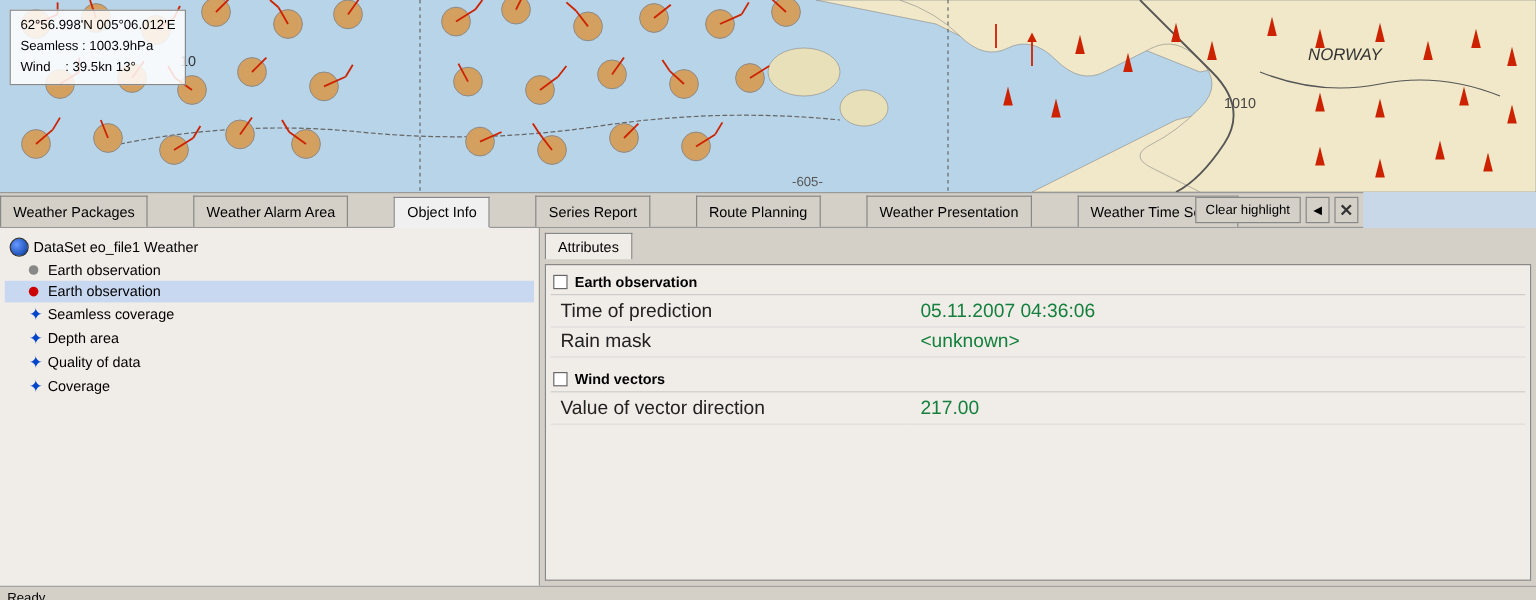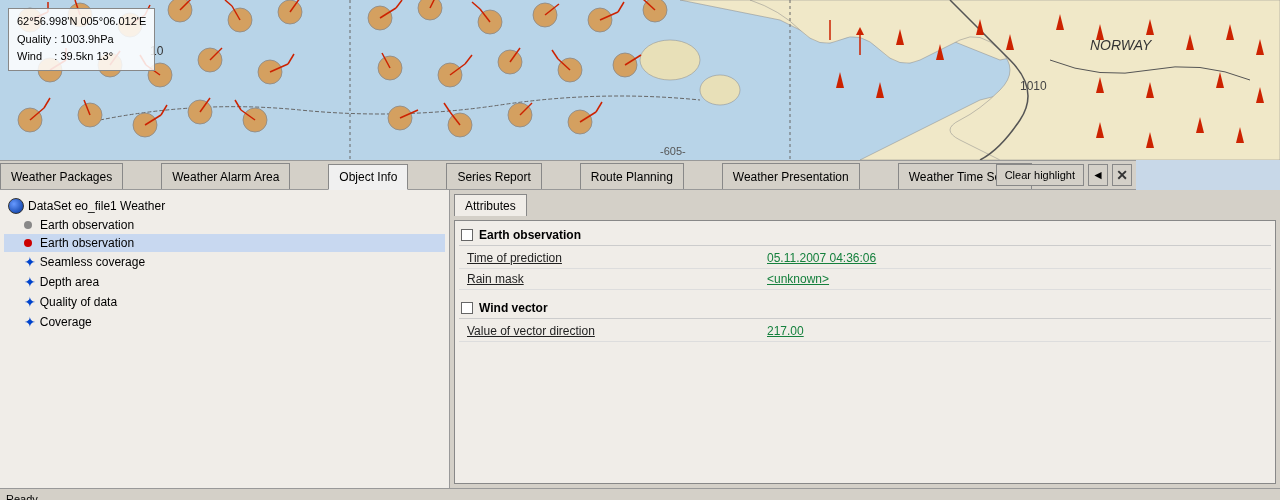--- a/index.html
+++ b/index.html
@@ -522,7 +522,7 @@
   <div class="map-info-overlay">
     <div>62°56.998'N 005°06.012'E</div>
     <div>
-      <span>Quality</span> :
+      <span>Seamless</span> :
       <span>1003.9hPa</span>
     </div>
     <div>

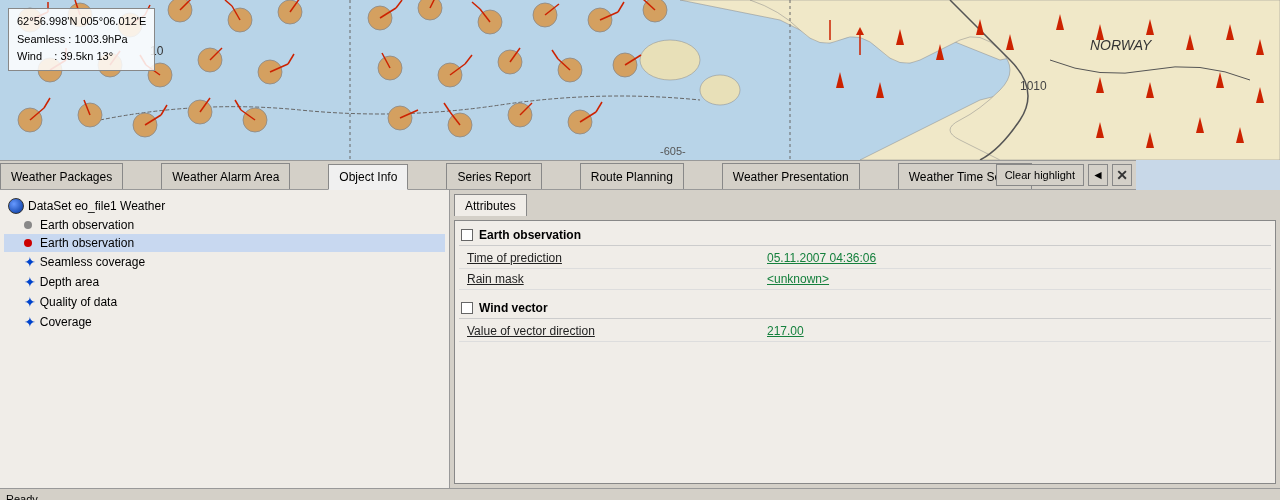--- a/index.html
+++ b/index.html
@@ -232,9 +232,8 @@
     .attr-table td {
       padding: 3px 8px;
       border-bottom: 1px solid #ddd;
-      font-size: 12px;
+      font-size: 16px;
       vertical-align: middle;
-      text-decoration: underline;
     }
 
     .attr-table td:first-child {

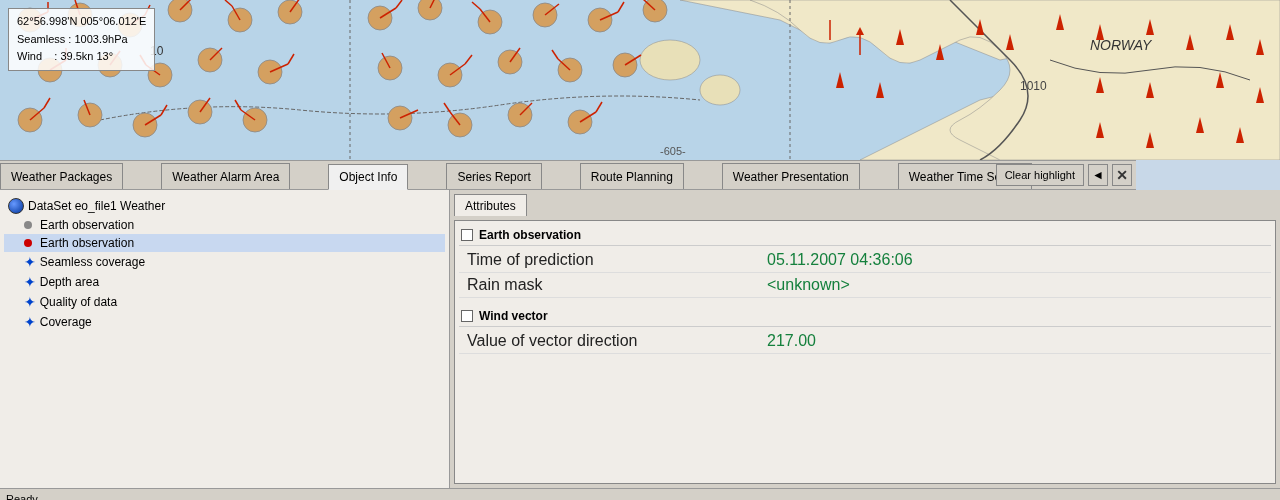--- a/index.html
+++ b/index.html
@@ -614,7 +614,7 @@
 
       <div class="section-header">
         <span class="checkbox"></span>
-        <span>Wind vector</span>
+        <span>Wind vectors</span>
       </div>
       <table class="attr-table">
         <tbody>

